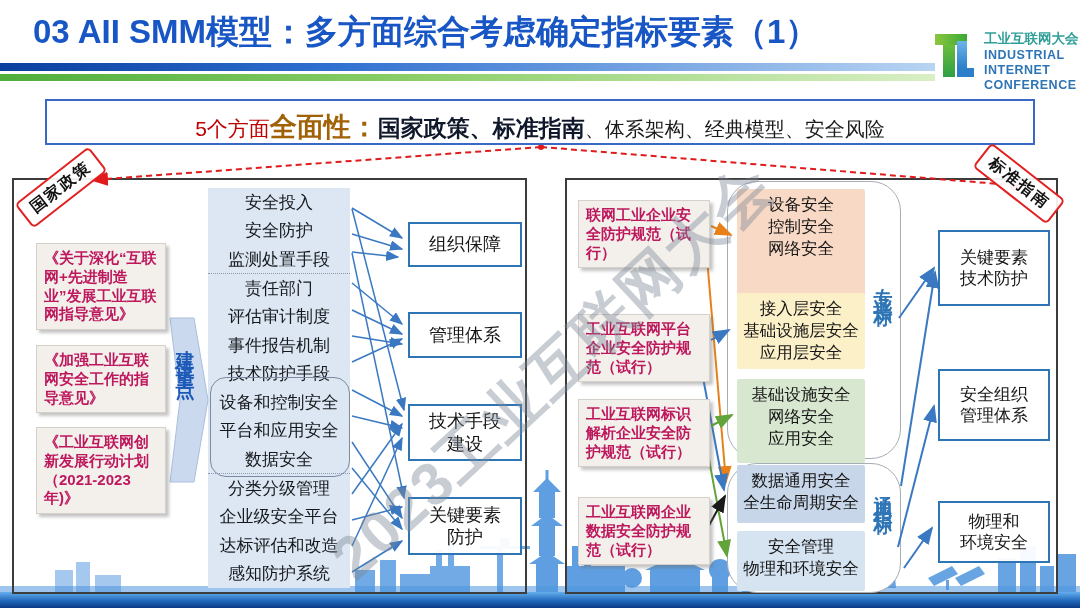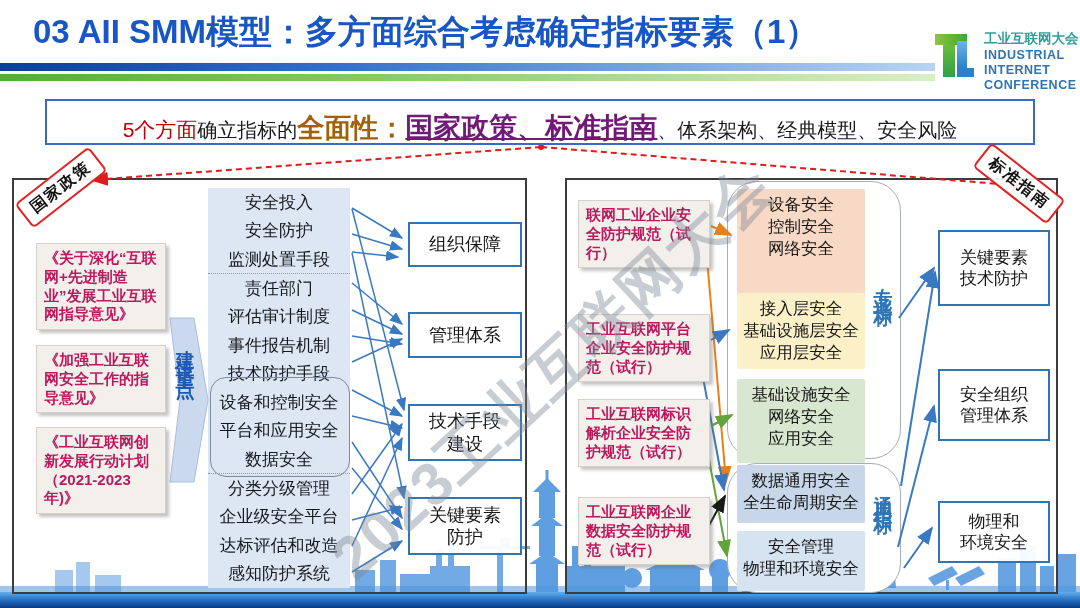--- a/index.html
+++ b/index.html
@@ -147,7 +147,6 @@
 
   <div class="banner">
     <span class="bn-lead">5个方面</span>
-    <span class="bn-mid">确立指标的</span>
     <span class="bn-emph">全面性：</span>
     <span class="bn-green">国家政策、标准指南</span>
     <span class="bn-tail">、体系架构、经典模型、安全风险</span>

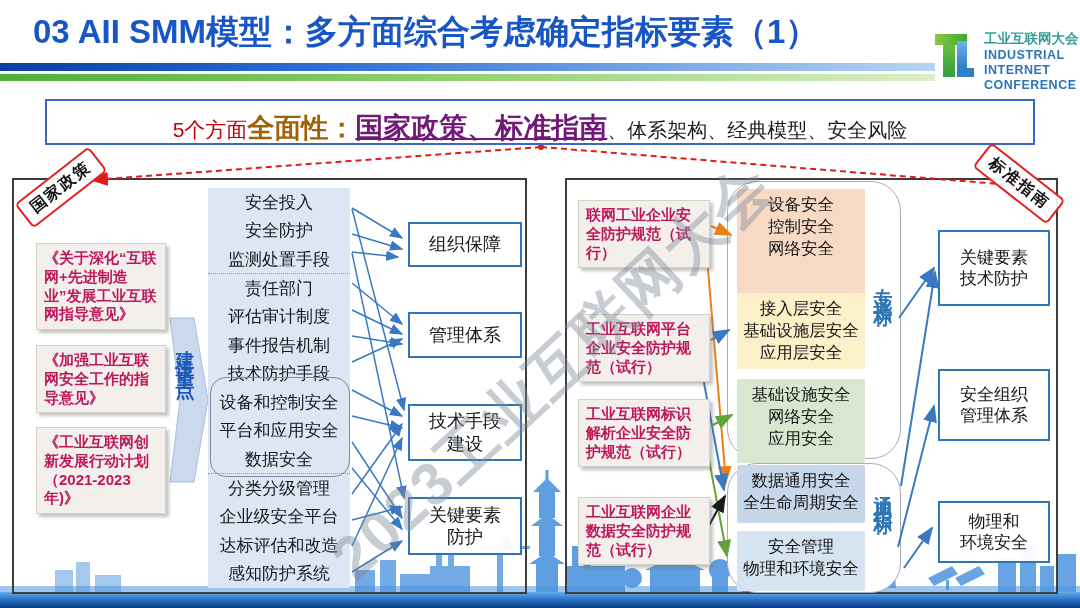--- a/index.html
+++ b/index.html
@@ -25,7 +25,7 @@
   .bn-lead{color:#c00000;font-weight:normal;font-size:21px;}
   .bn-mid{color:#1a1a1a;font-size:20px;}
   .bn-emph{color:#a16207;font-weight:bold;font-size:27px;}
-  .bn-green{color:#701a75;font-weight:bold;font-size:28px;text-decoration:underline;text-decoration-thickness:2px;}
+  .bn-green{color:#0f172a;font-weight:bold;font-size:23px;text-decoration-thickness:2px;}
   .bn-tail{color:#1a1a1a;font-size:20px;}
 
   

